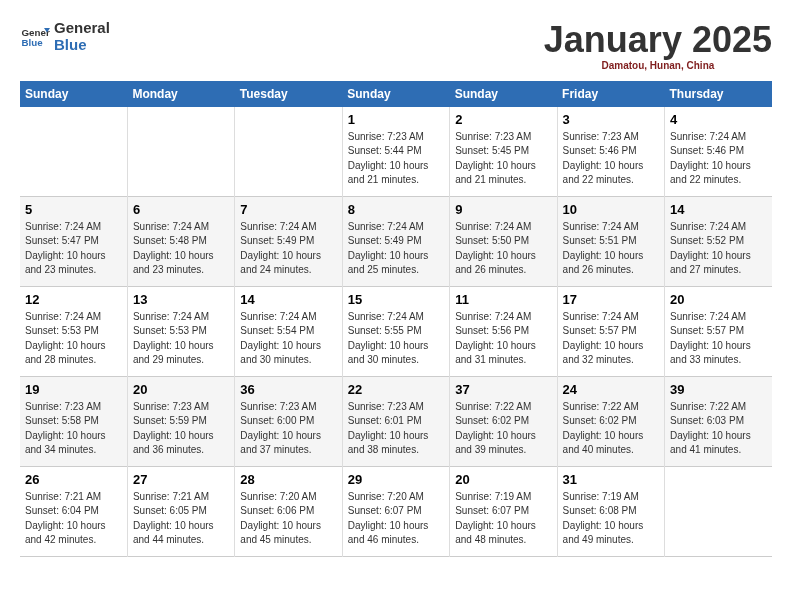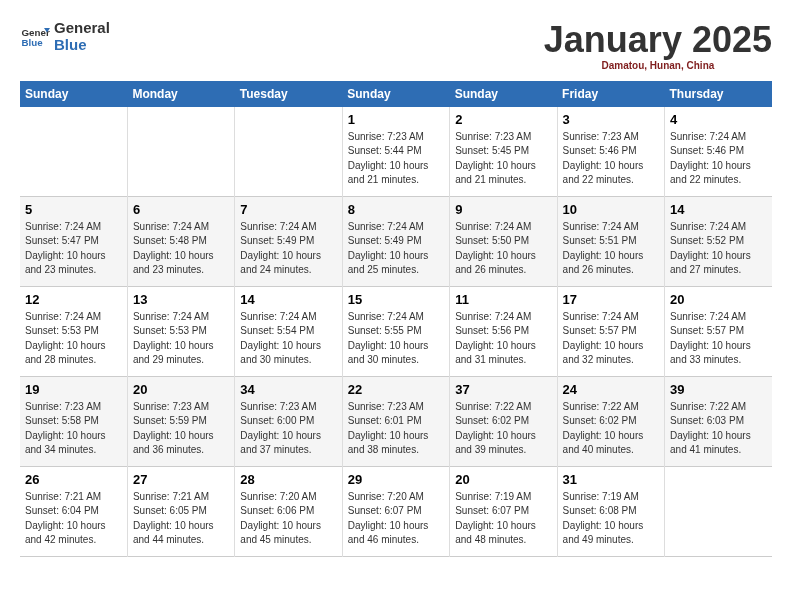--- a/index.html
+++ b/index.html
@@ -245,7 +245,7 @@
 Daylight: 10 hours and 36 minutes.</div>
         </td>
         <td>
-          <span class="day-number">34</span>
+          <span class="day-number">36</span>
           <div class="day-info" style="white-space: pre-line;">Sunrise: 7:23 AM
 Sunset: 6:00 PM
 Daylight: 10 hours and 37 minutes.</div>

